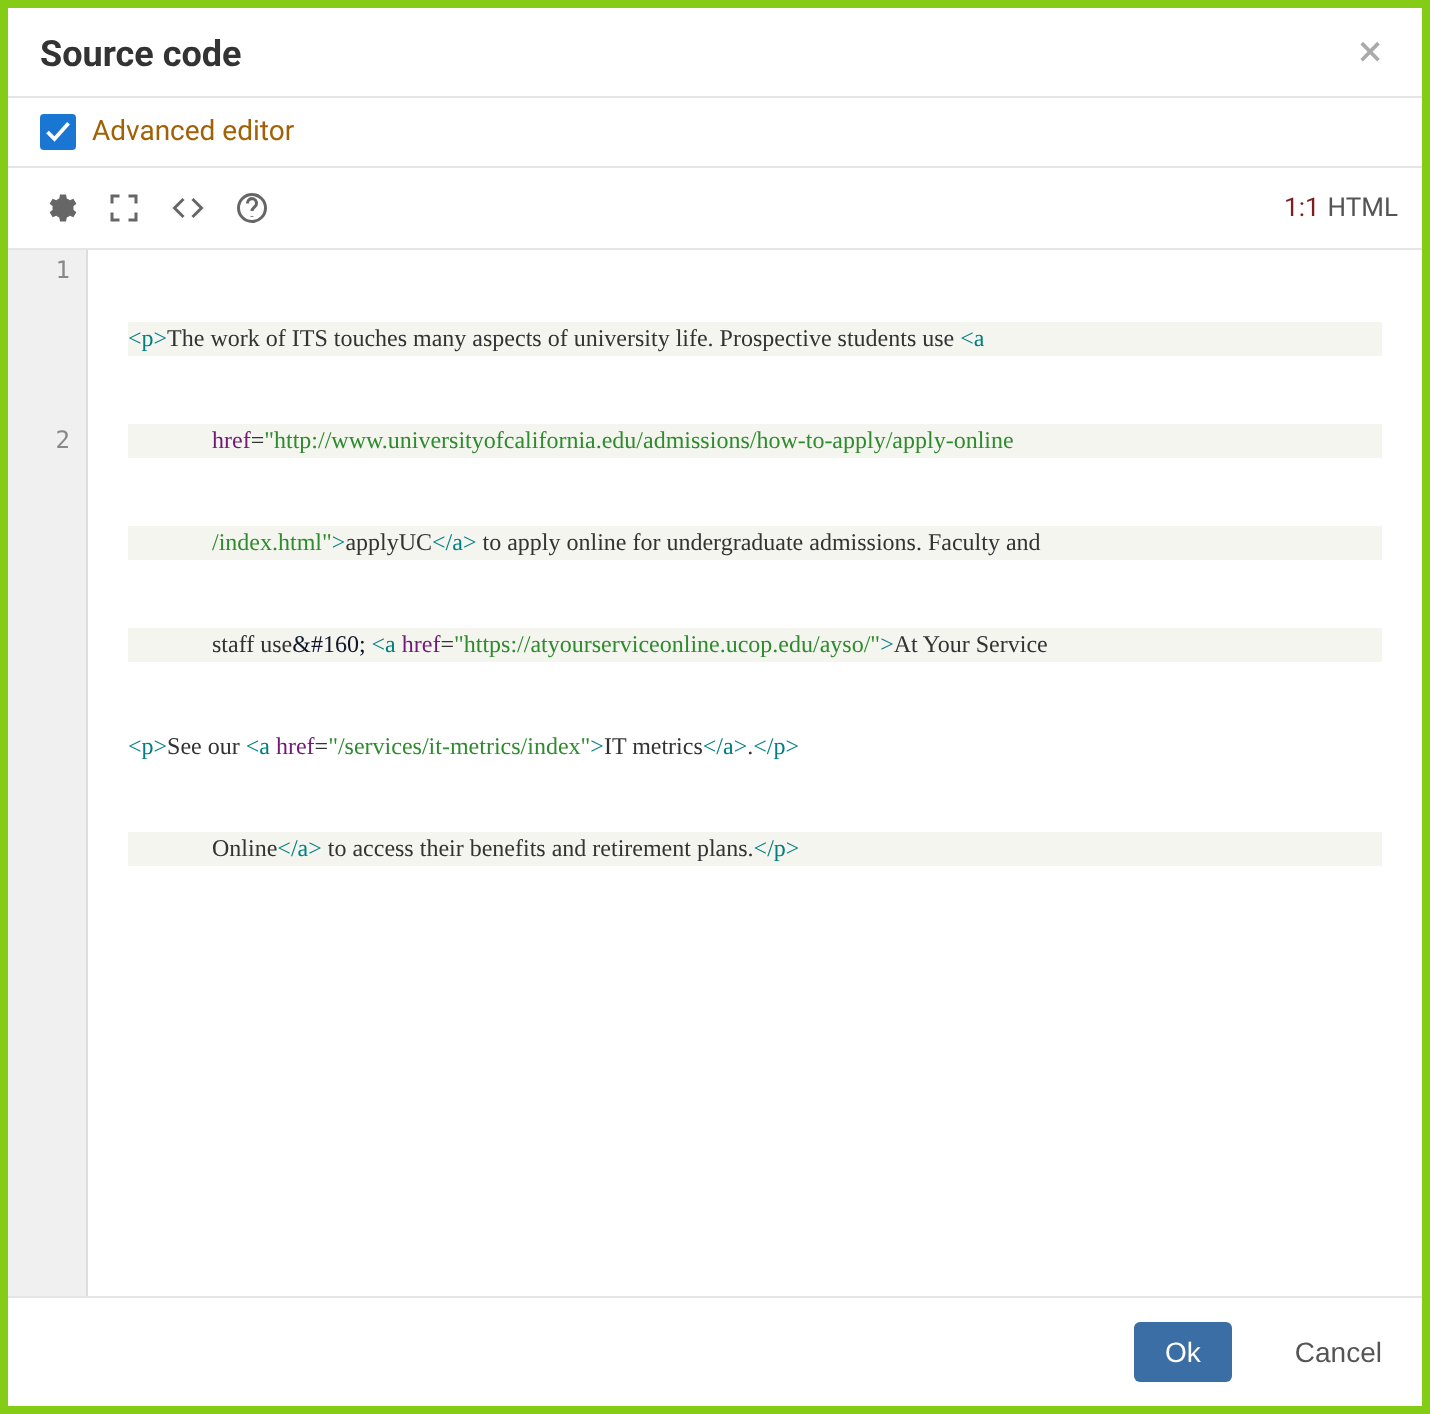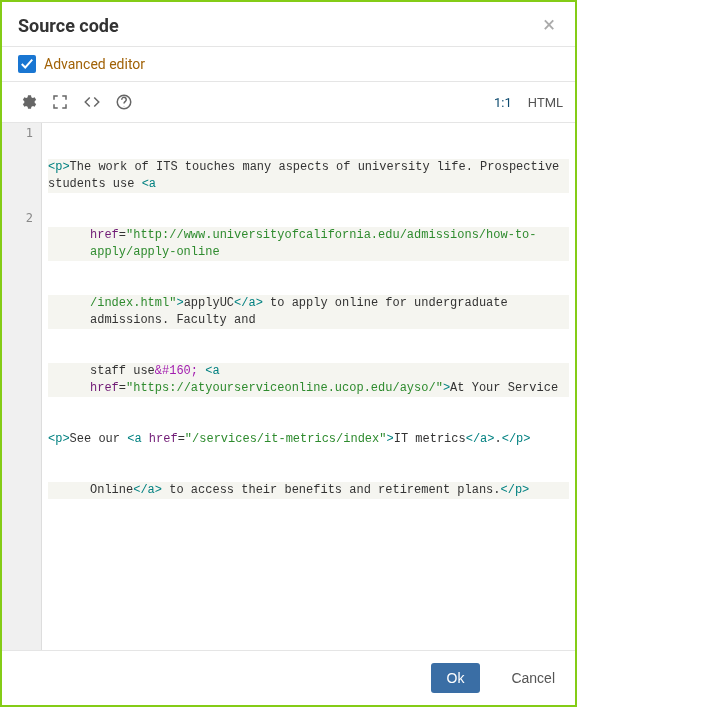--- a/index.html
+++ b/index.html
@@ -4,7 +4,7 @@
 <style>
 * { box-sizing: border-box; margin: 0; padding: 0; }
 body { font-family: -apple-system, BlinkMacSystemFont, "Segoe UI", Roboto, Arial, sans-serif; background: #fff; width: 715px; height: 707px; overflow: hidden; }
-.dialog { width: 577px; height: 707px; background: #fff; display: flex; flex-direction: column; border: 2px solid #84cc16; }
+.dialog { width: 715px; height: 707px; background: #fff; display: flex; flex-direction: column; border: 4px solid #84cc16; }
 .header { display: flex; justify-content: space-between; align-items: center; padding: 12px 16px 10px 16px; border-bottom: 1px solid #e5e5e5; }
 .header h2 { font-size: 18px; font-weight: 700; color: #333; }
 .close-btn { font-size: 22px; color: #aaa; cursor: pointer; line-height: 1; padding: 0 4px; }

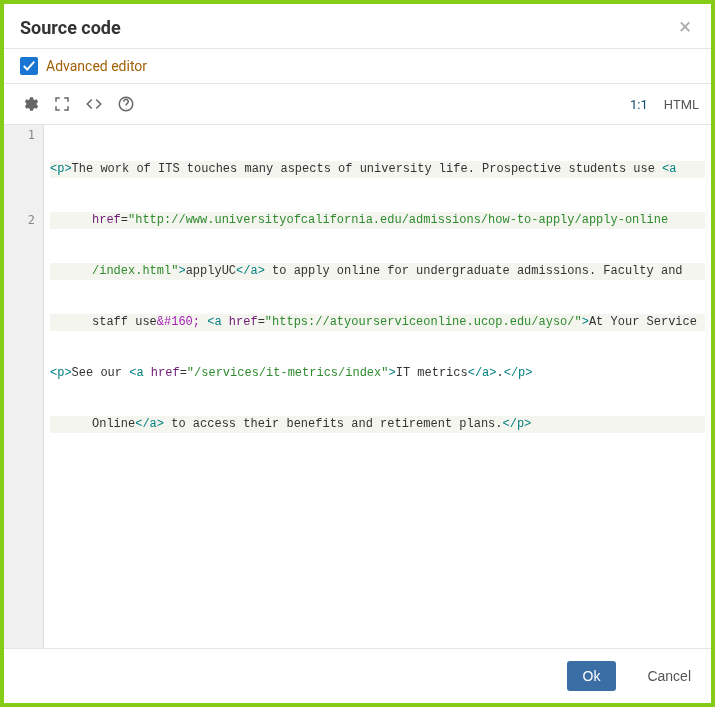--- a/index.html
+++ b/index.html
@@ -16,7 +16,7 @@
 .tool-icon { width: 28px; height: 28px; display: flex; align-items: center; justify-content: center; color: #666; cursor: pointer; border-radius: 3px; }
 .tool-icon svg { width: 18px; height: 18px; }
 .toolbar-spacer { flex: 1; }
-.ratio { font-size: 13px; color: #0c4a6e; margin-right: 12px; }
+.ratio { font-size: 13px; color: #7f1d1d; }
 .lang { font-size: 13px; color: #555; text-align: center; }
 .editor-area { flex: 1; display: flex; background: #fff; overflow: hidden; }
 .gutter { width: 40px; background: #f0f0f0; border-right: 1px solid #ddd; text-align: right; padding-top: 2px; font-family: "Consolas", "Monaco", monospace; font-size: 12px; color: #888; }

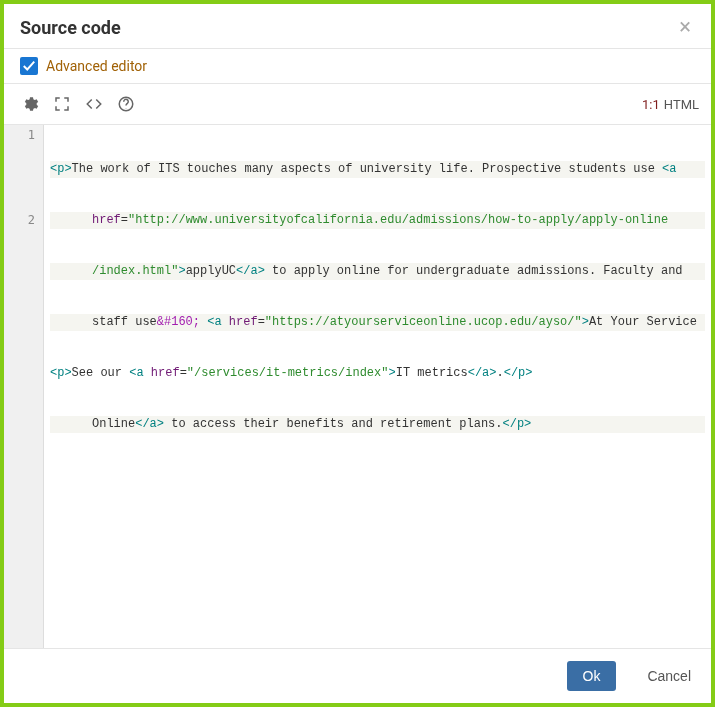--- a/index.html
+++ b/index.html
@@ -21,7 +21,7 @@
 .editor-area { flex: 1; display: flex; background: #fff; overflow: hidden; }
 .gutter { width: 40px; background: #f0f0f0; border-right: 1px solid #ddd; text-align: right; padding-top: 2px; font-family: "Consolas", "Monaco", monospace; font-size: 12px; color: #888; }
 .gutter div { padding: 0 8px 0 0; line-height: 17px; height: 17px; }
-.code { flex: 1; font-family: Liberation Mono, monospace; font-size: 12px; line-height: 17px; padding: 2px 6px; color: #333; white-space: pre-wrap; word-break: break-word; overflow-y: auto; }
+.code { flex: 1; font-family: Liberation Serif, serif; font-size: 12px; line-height: 17px; padding: 2px 20px; color: #333; white-space: pre-wrap; word-break: break-word; overflow-y: auto; }
 .code .line { min-height: 17px; }
 .code .line.active { background: #f5f5f0; }
 .code .wrap { padding-left: 42px; }

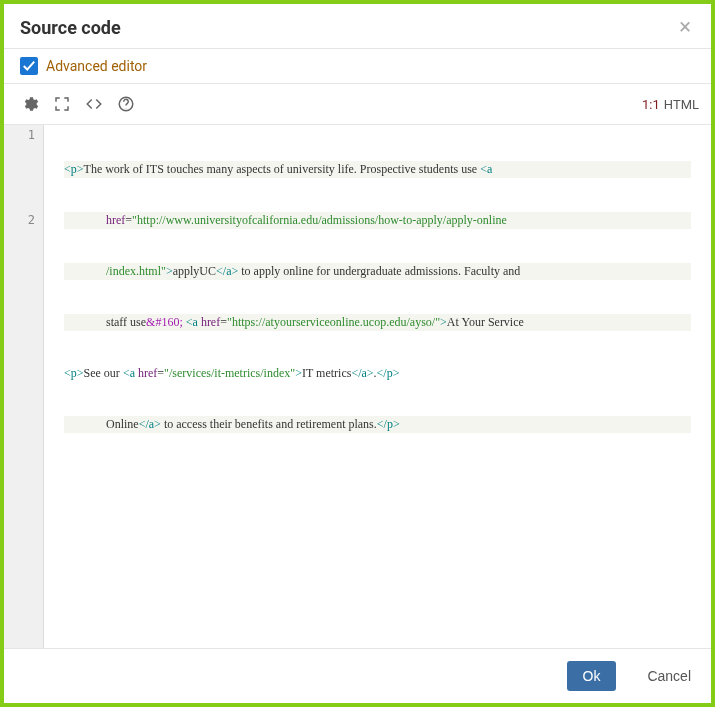--- a/index.html
+++ b/index.html
@@ -28,7 +28,7 @@
 .t-tag { color: #008080; }
 .t-attr { color: #701a75; }
 .t-str { color: #2e8b2e; }
-.t-ent { color: #a21caf; }
+.t-ent { color: #0f172a; }
 .footer { display: flex; justify-content: flex-end; align-items: center; padding: 12px 20px; gap: 31px; border-top: 1px solid #e5e5e5; }
 .btn-ok { background: #3a6ea5; color: #fff; border: none; padding: 7px 16px; font-size: 14px; border-radius: 3px; cursor: pointer; }
 .btn-cancel { background: none; border: none; color: #555; font-size: 14px; cursor: pointer; }

